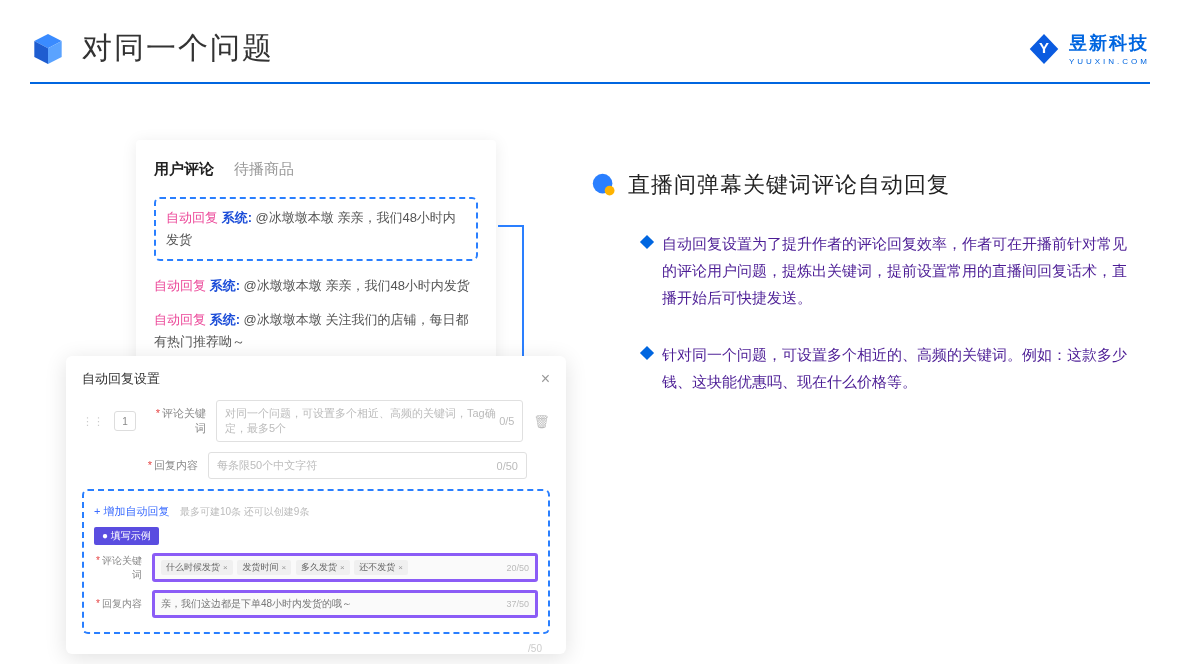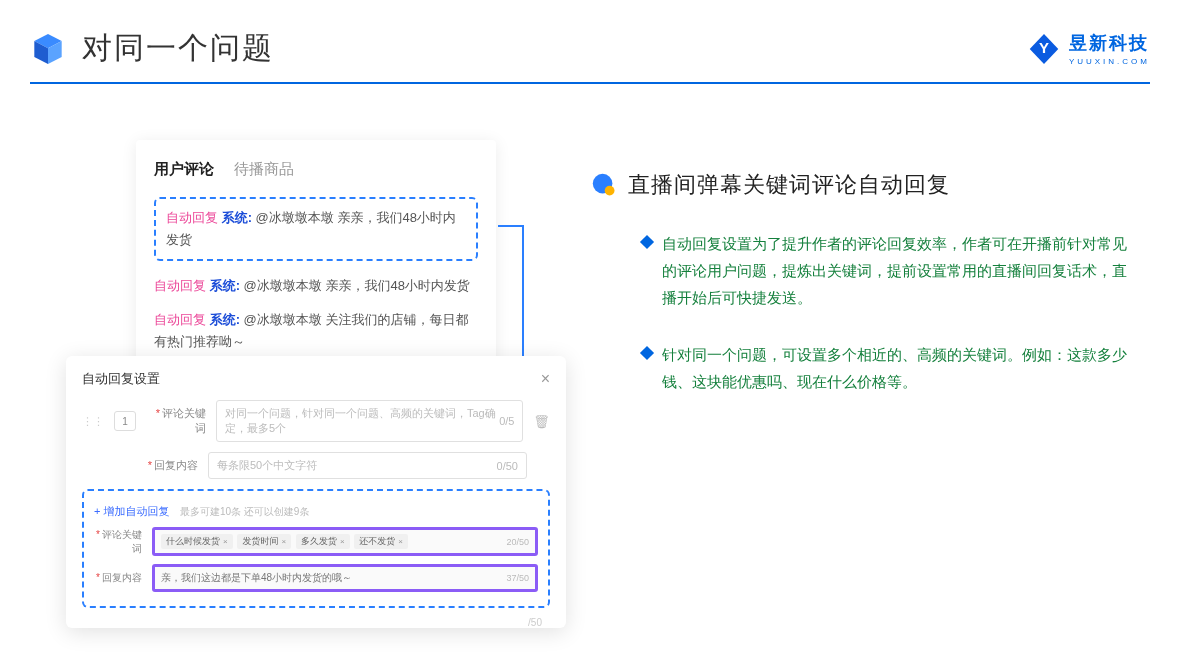--- a/index.html
+++ b/index.html
@@ -102,7 +102,7 @@
   .r-title-text { font-size:22px; color:#222; letter-spacing:1px;}
   .bullet-row { display:flex; gap:10px; margin-bottom:30px; padding-left:52px;}
   .bullet-diamond { width:10px; height:10px; transform:rotate(45deg); background:#0066e0; margin-top:7px; flex-shrink:0;}
-  .bullet-text { font-size:15px; color:#15803d; line-height:1.8; }
+  .bullet-text { font-size:15px; color:#4c1d95; line-height:1.8; }
 </style>
 </head>
 <body>

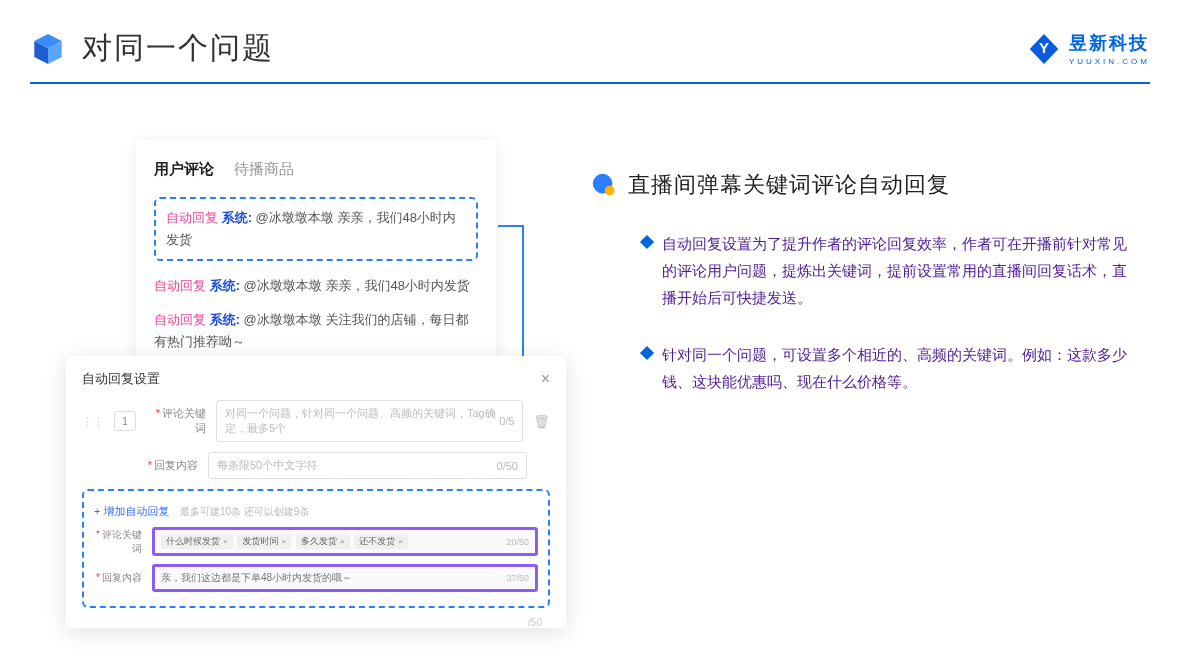--- a/index.html
+++ b/index.html
@@ -165,7 +165,7 @@
     <span class="count-badge">1</span>
     <span class="form-label"><span class="red-dot">*</span><span>评论关键词</span></span>
     <div class="input-box">
-      <span>对同一个问题，针对同一个问题、高频的关键词，Tag确定，最多5个</span>
+      <span>对同一个问题，可设置多个相近、高频的关键词，Tag确定，最多5个</span>
       <span>0/5</span>
     </div>
     <span class="trash">🗑</span>

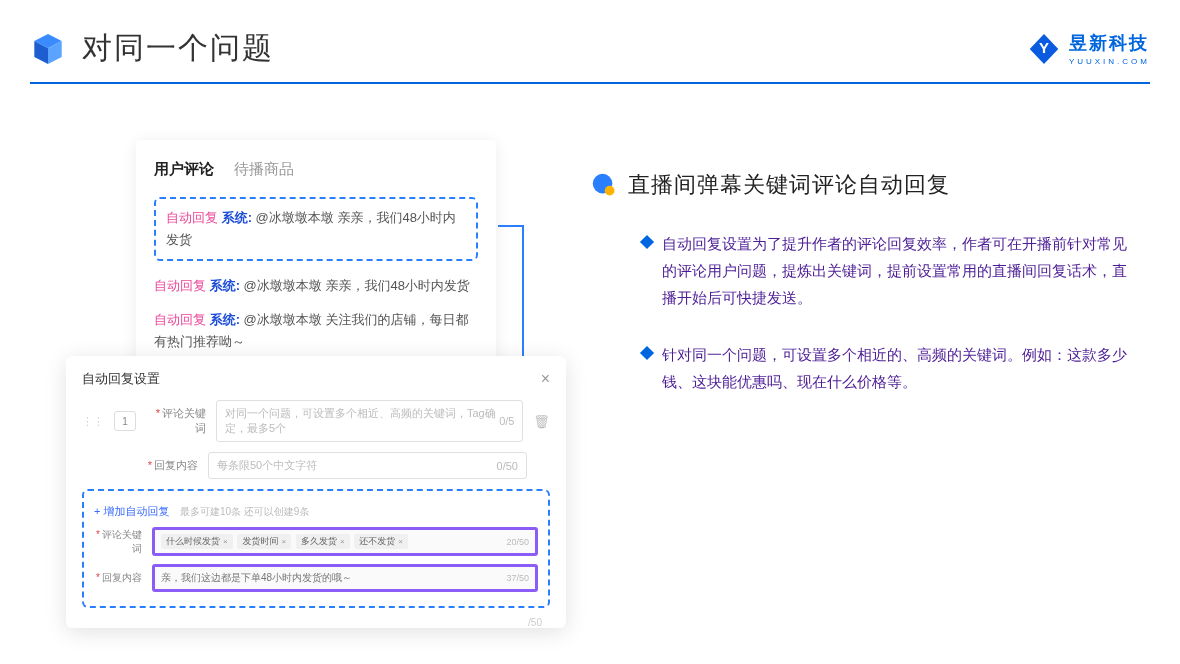--- a/index.html
+++ b/index.html
@@ -184,6 +184,7 @@
   <div class="example-box">
     <span class="add-link">+ 增加自动回复</span>
     <span class="add-hint">最多可建10条 还可以创建9条</span>
+    <div><span class="purple-tag">● 填写示例</span></div>
     <div class="ex-line">
       <span class="ex-label"><span class="red-dot">*</span><span>评论关键词</span></span>
       <div class="ex-input">

